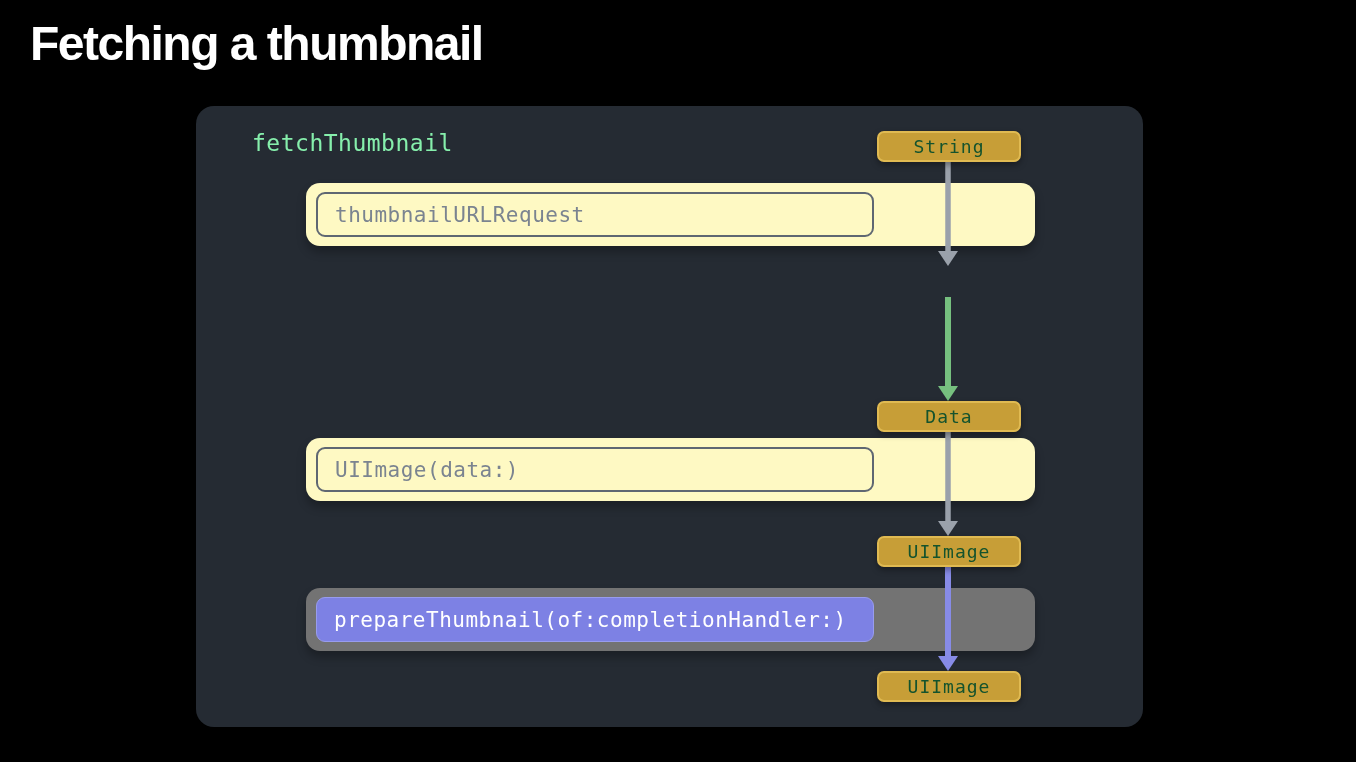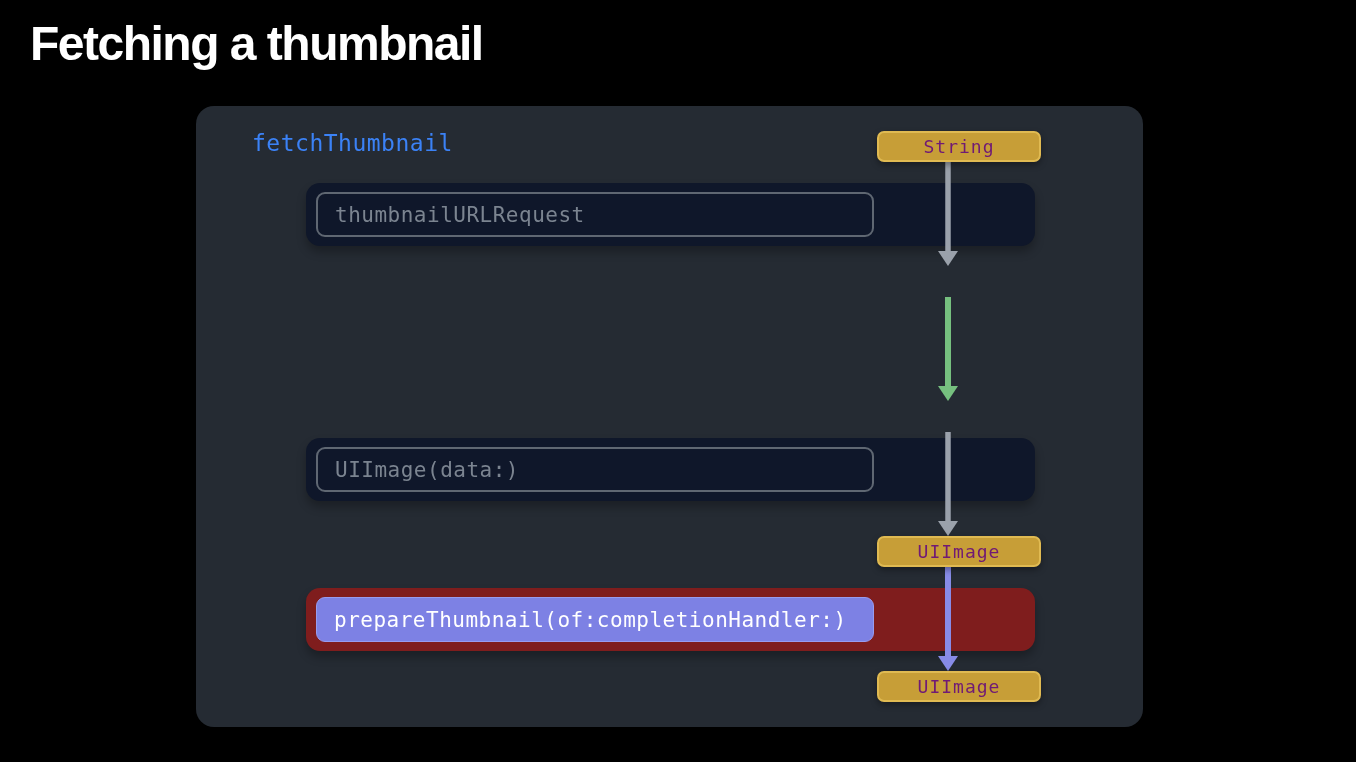--- a/index.html
+++ b/index.html
@@ -20,7 +20,7 @@
   .mono{font-family:"DejaVu Sans Mono","Liberation Mono",monospace;}
   .func-name{
     position:absolute;left:56px;top:131px;
-    font-size:23px;color:#3b82f6;letter-spacing:0.5px;
+    font-size:23px;color:#86efac;letter-spacing:0.5px;
   }
   .row{
     position:absolute;left:110px;width:729px;height:63px;border-radius:14px;

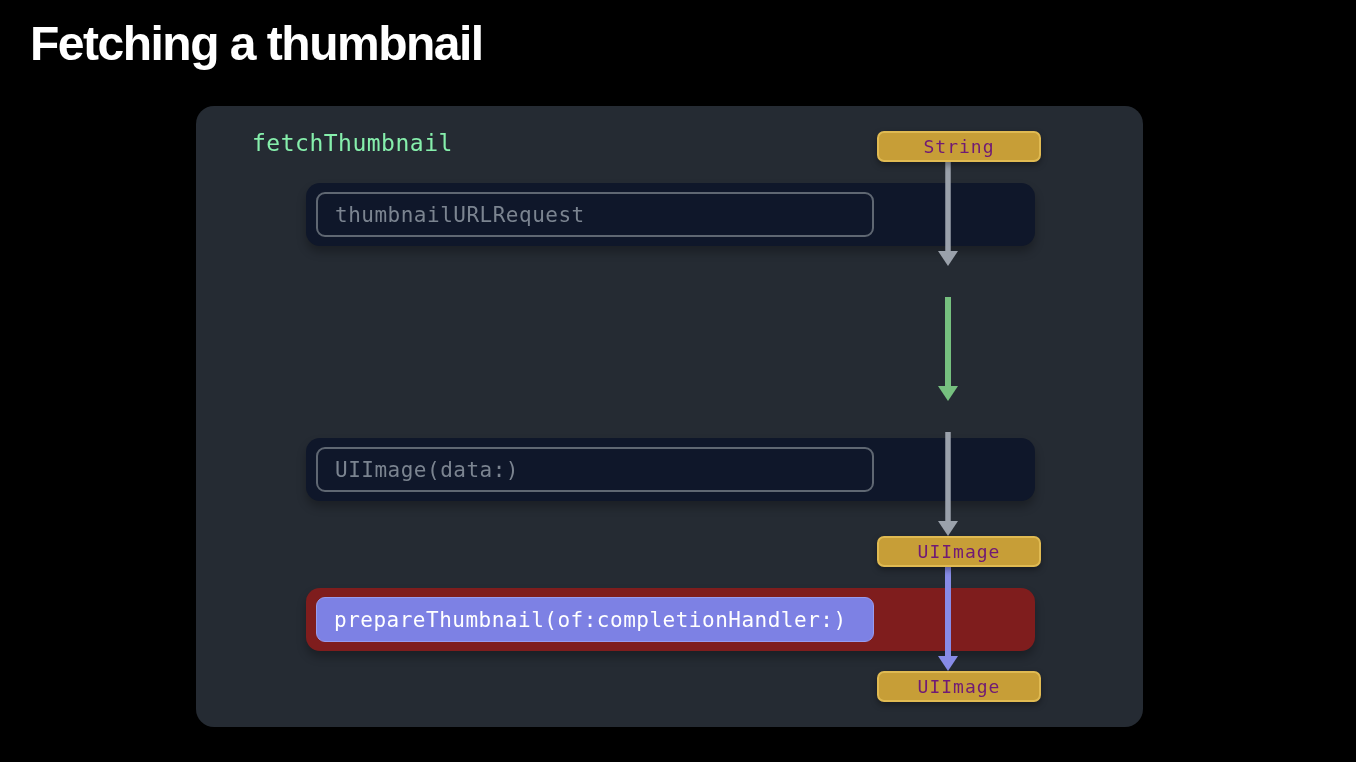--- a/index.html
+++ b/index.html
@@ -38,10 +38,10 @@
   .inner.fill-green{background:#5fb169;border:1px solid #79c282;color:#ffffff;}
   .inner.fill-purple{background:#7d81e4;border:1px solid #989cee;color:#ffffff;}
   .badge{
-    position:absolute;left:681px;width:164px;height:31px;border-radius:7px;
+    position:absolute;left:681px;width:144px;height:31px;border-radius:7px;
     background:#c79e37;border:2px solid #e0ba52;box-sizing:border-box;
     display:flex;align-items:center;justify-content:center;
-    font-size:18px;color:#701a75;letter-spacing:1px;
+    font-size:18px;color:#14532d;letter-spacing:1px;
     box-shadow:0 3px 6px rgba(0,0,0,0.35);
     z-index:3;
   }

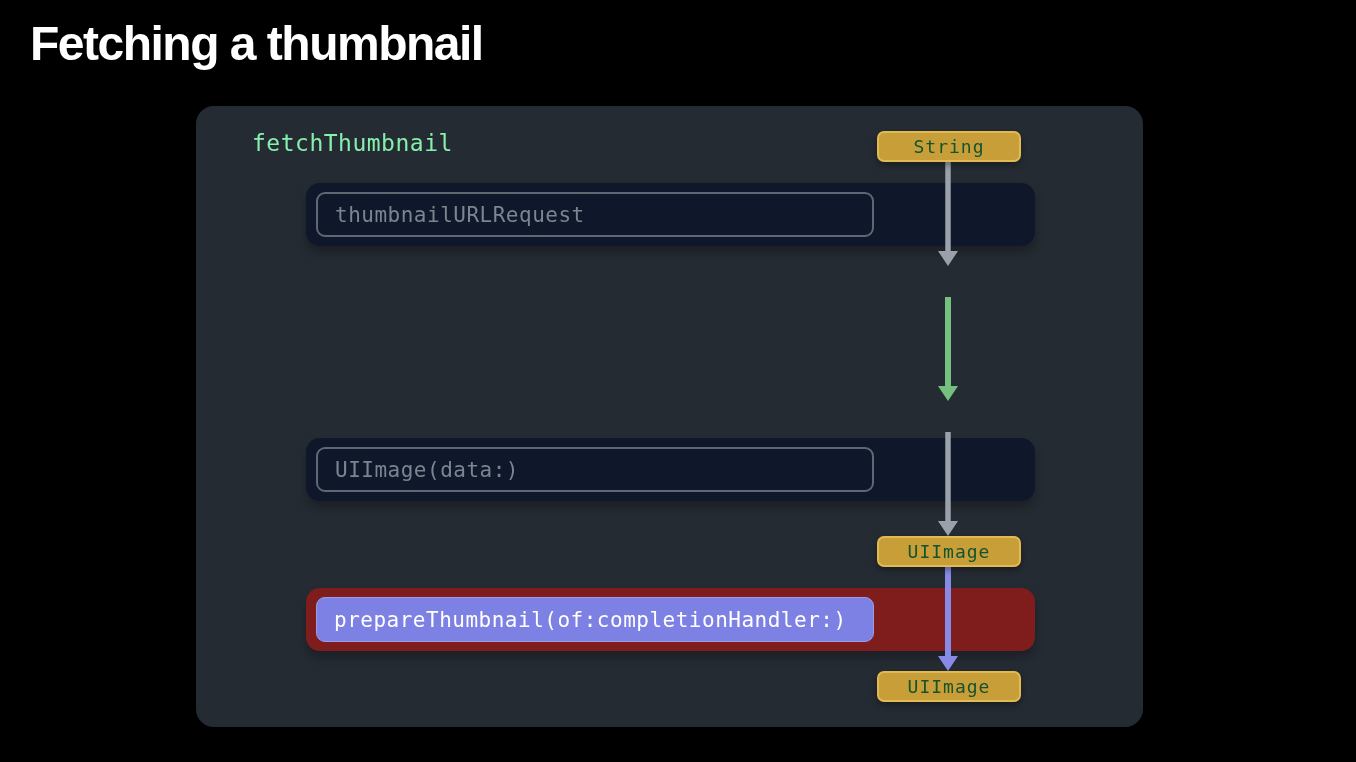--- a/index.html
+++ b/index.html
@@ -26,7 +26,7 @@
     position:absolute;left:110px;width:729px;height:63px;border-radius:14px;
     box-shadow:0 6px 10px rgba(0,0,0,0.28);
   }
-  .row-disabled{background:#0f172a;}
+  .row-disabled{background:#fef9c3;}
   .row-green{background:#152b1a;}
   .row-purple{background:#7f1d1d;}
   .inner{

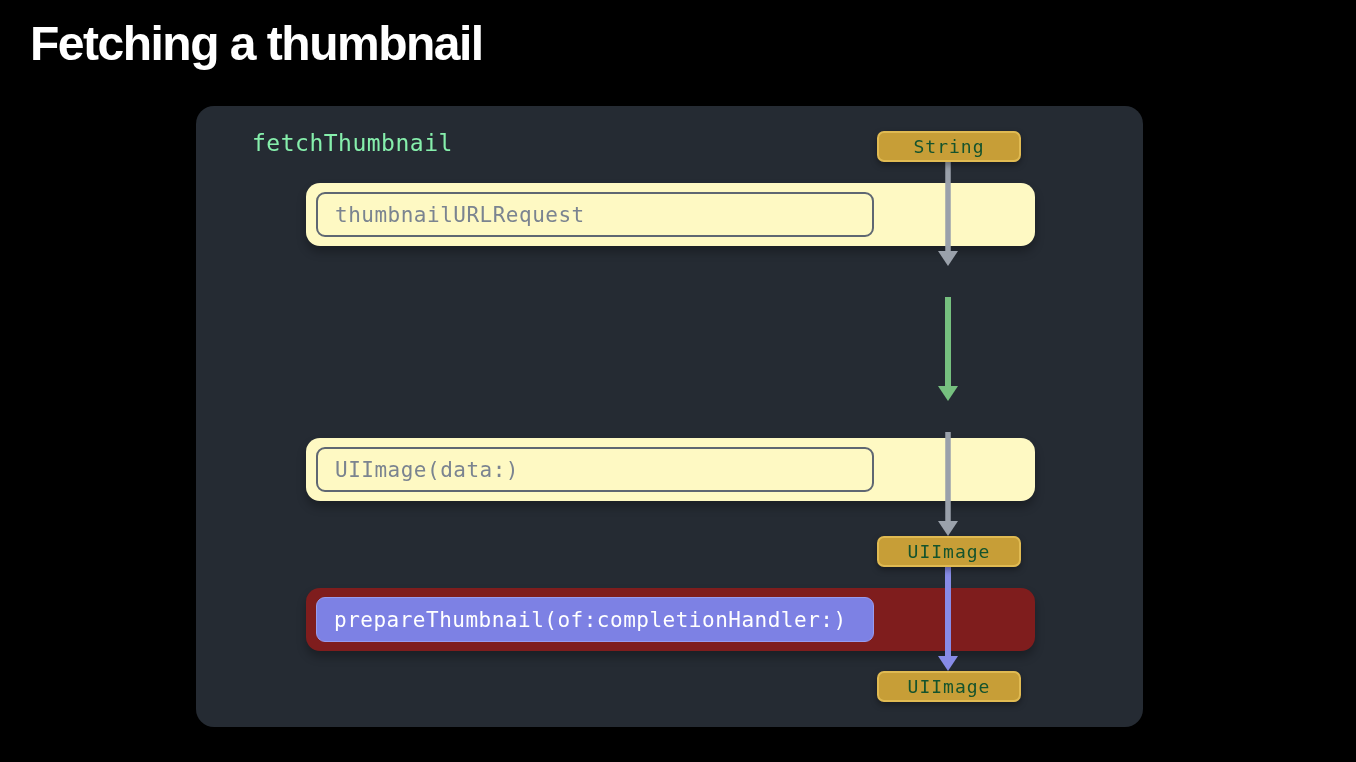--- a/index.html
+++ b/index.html
@@ -93,6 +93,7 @@
     </svg>
 
     <div class="badge mono" style="top:25px">String</div>
+    <div class="badge mono" style="top:295px">Data</div>
     <div class="badge mono" style="top:430px">UIImage</div>
     <div class="badge mono" style="top:565px">UIImage</div>
   </div>

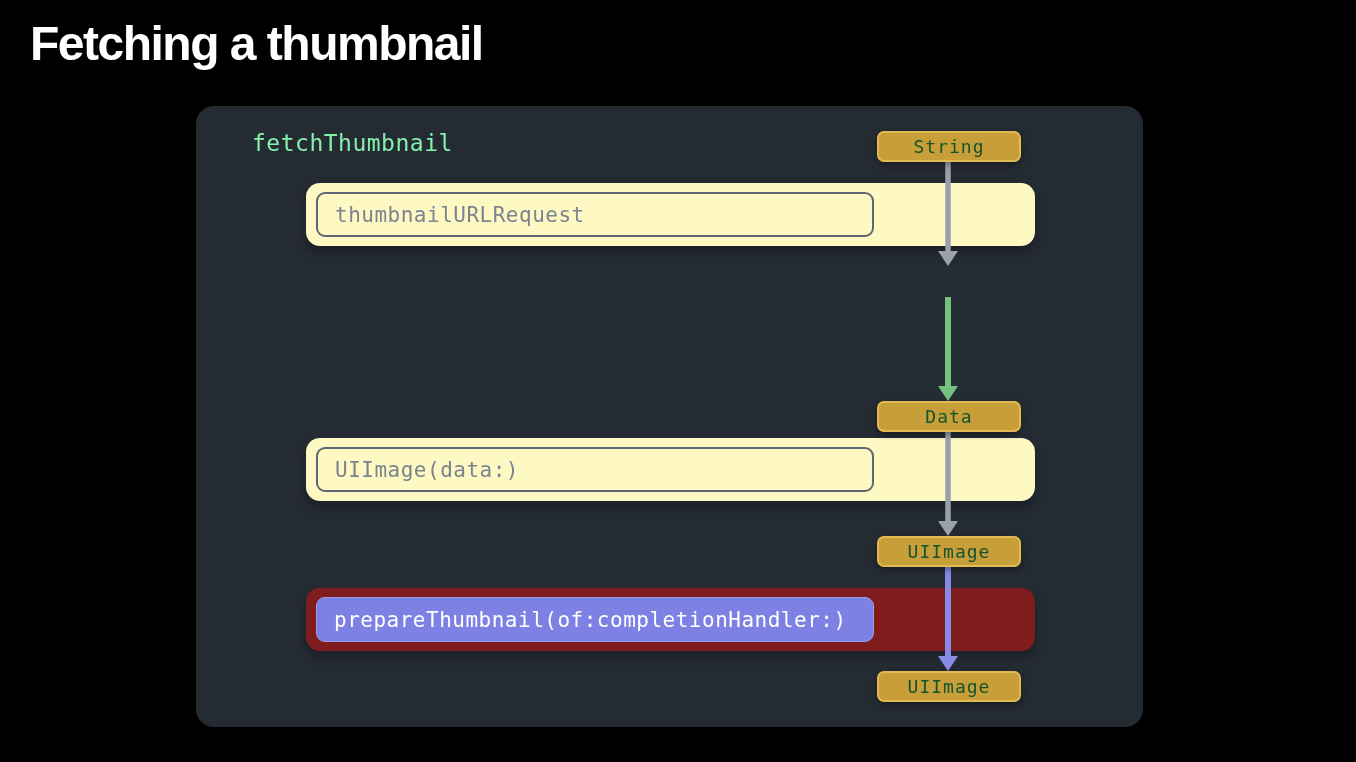--- a/index.html
+++ b/index.html
@@ -28,7 +28,7 @@
   }
   .row-disabled{background:#fef9c3;}
   .row-green{background:#152b1a;}
-  .row-purple{background:#7f1d1d;}
+  .row-purple{background:#737373;}
   .inner{
     position:absolute;left:10px;top:9px;width:558px;height:45px;border-radius:9px;
     display:flex;align-items:center;box-sizing:border-box;padding-left:17px;

